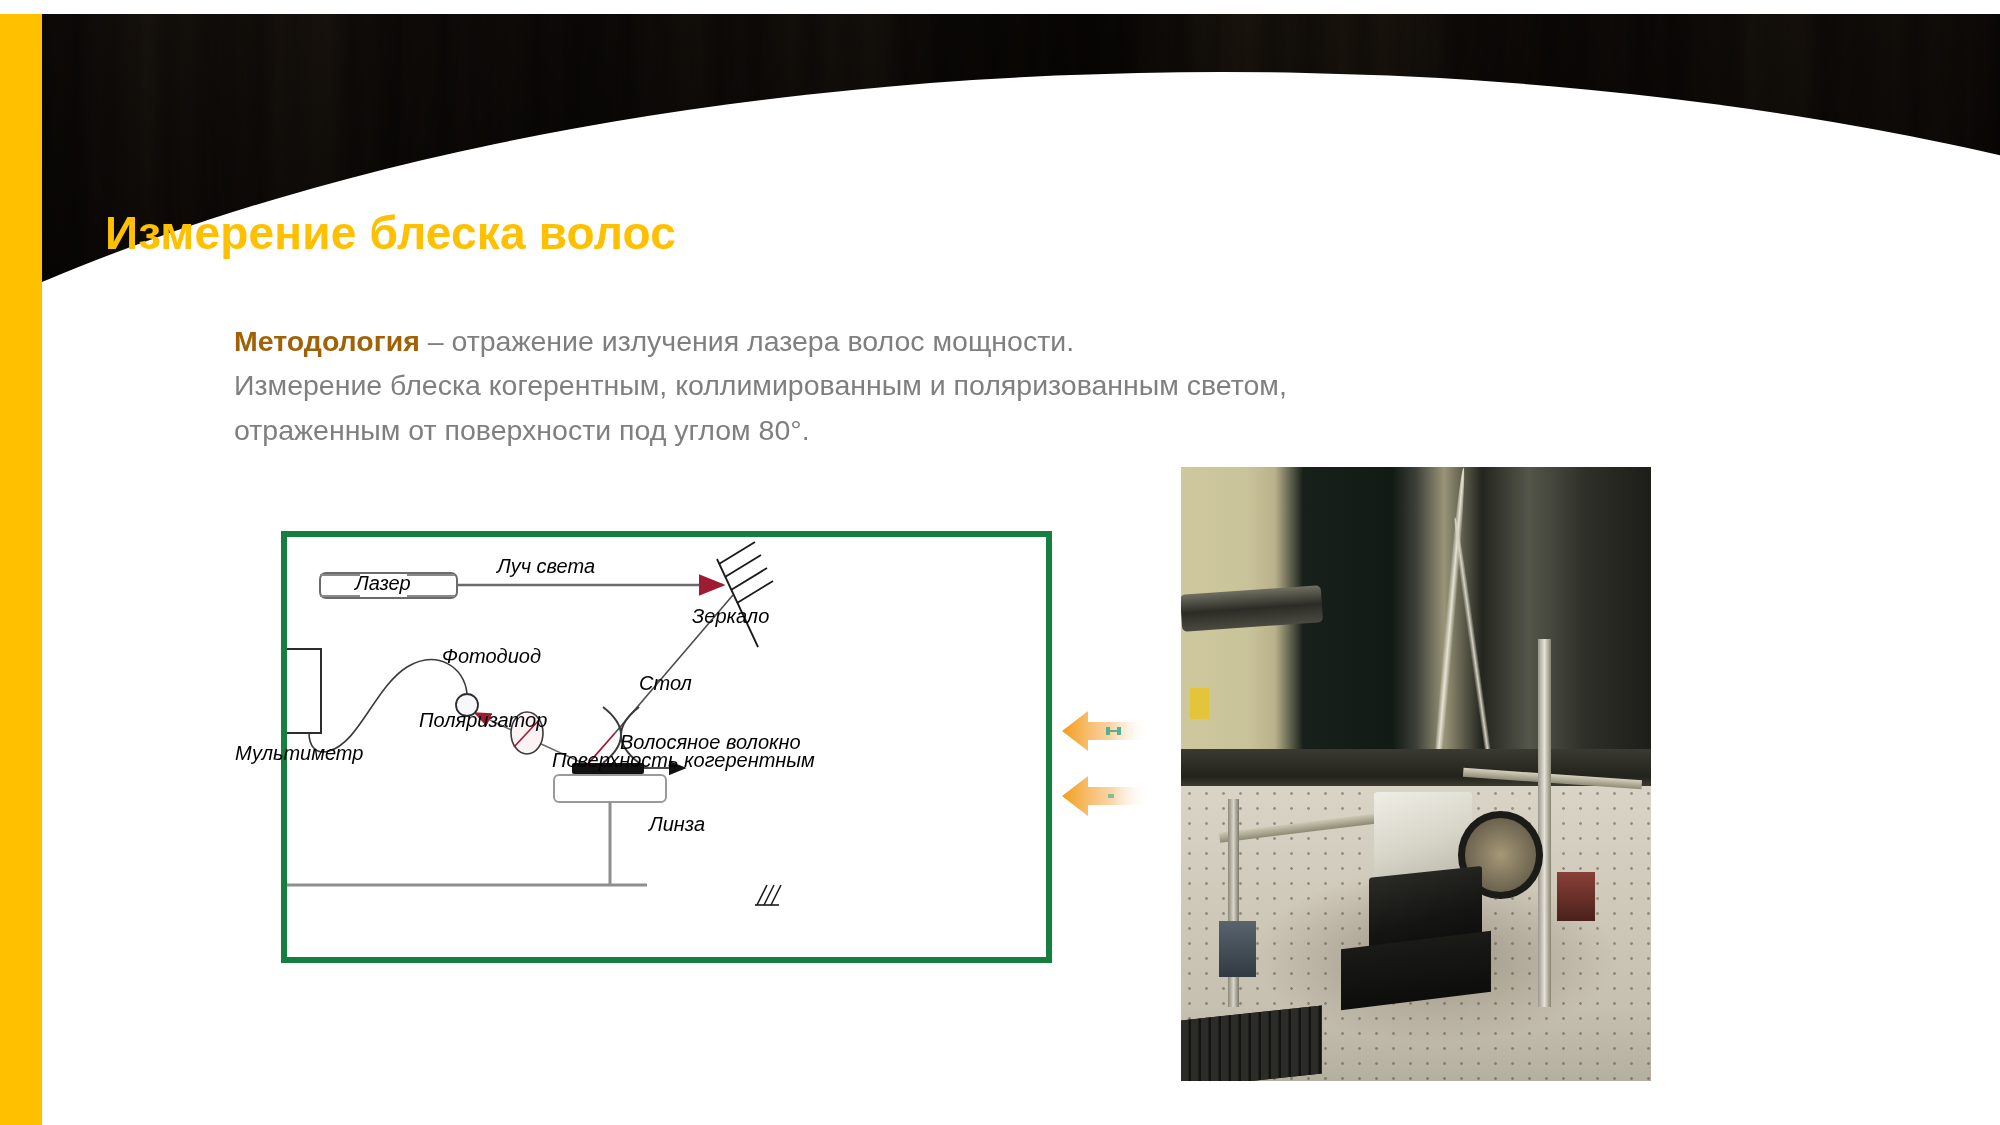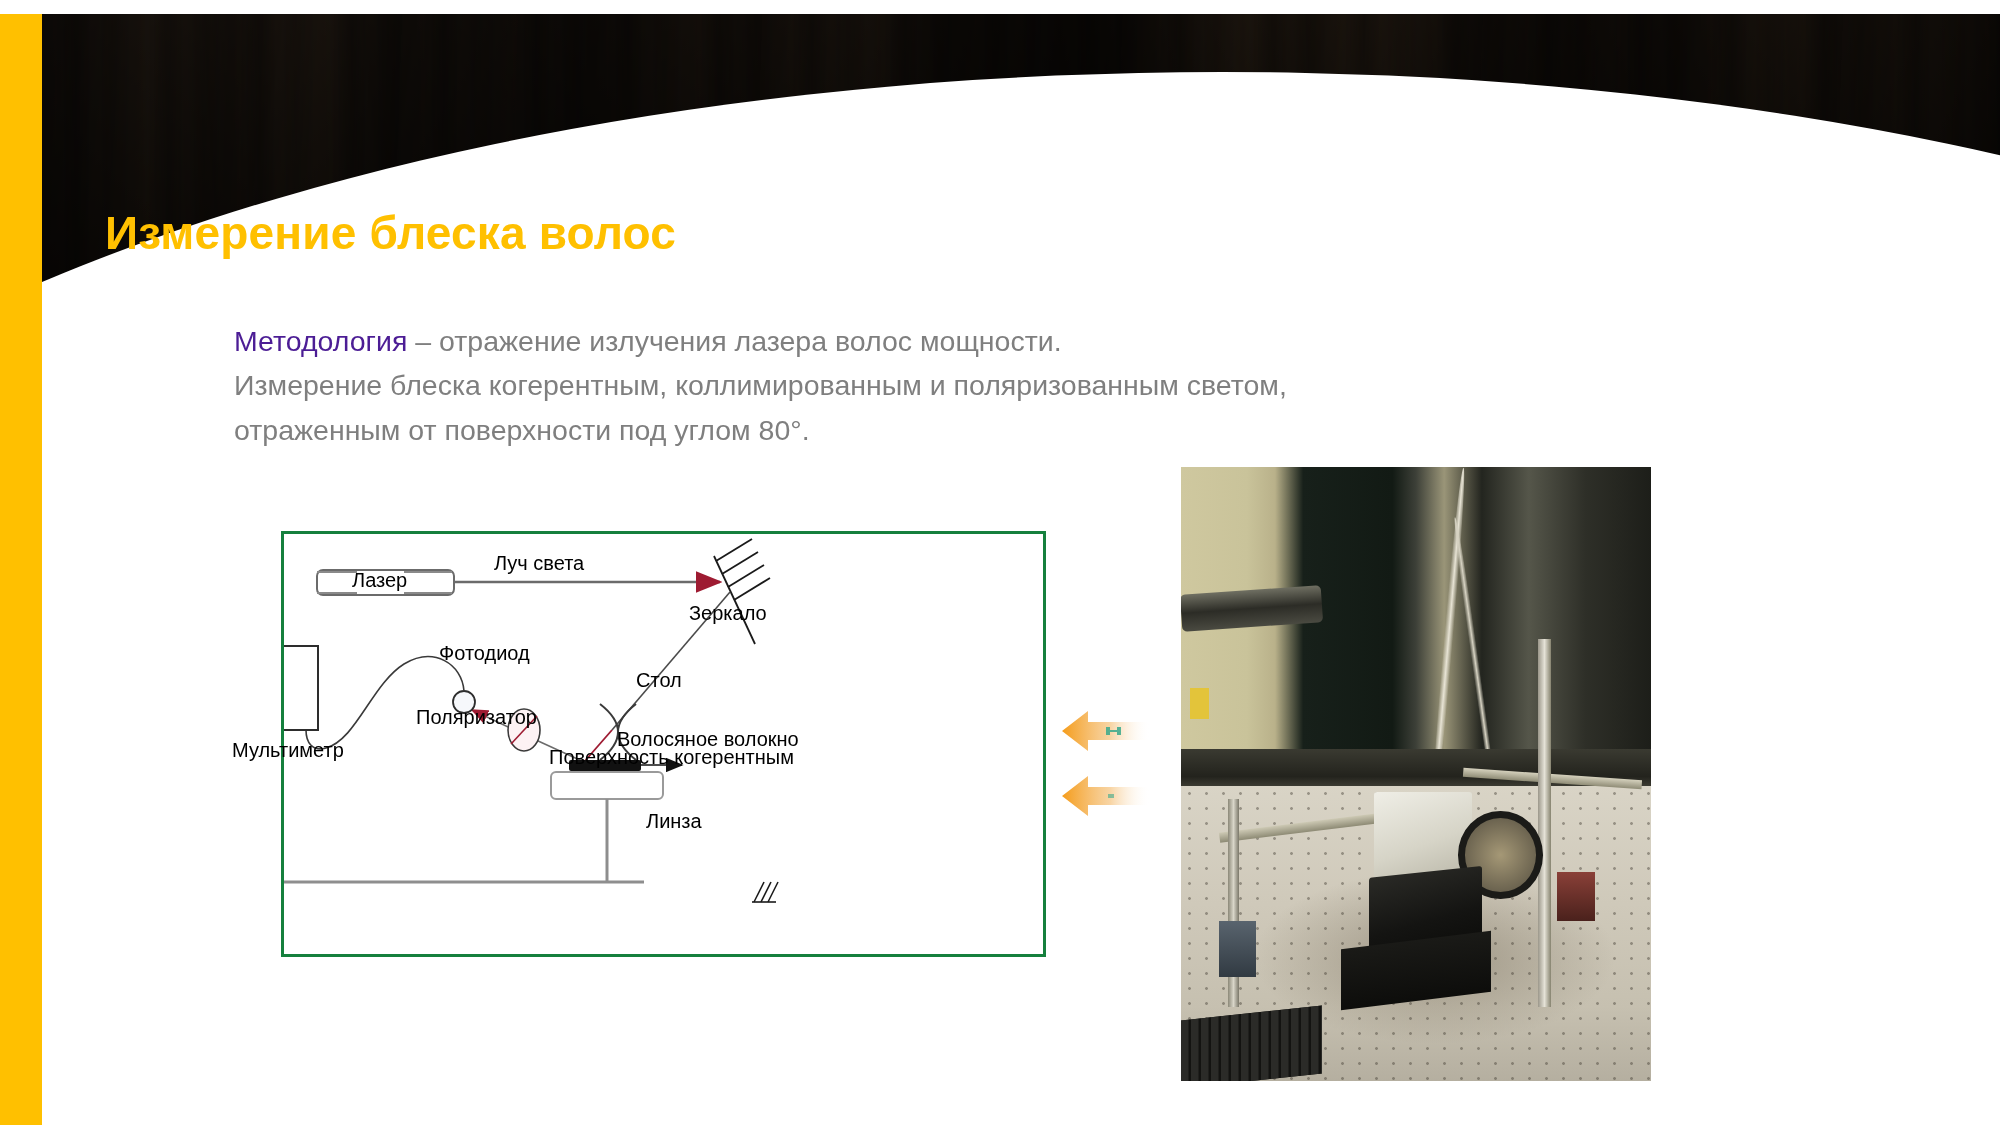--- a/index.html
+++ b/index.html
@@ -90,8 +90,8 @@
     color: #7f7f7f;
   }
   .body-text .lead {
-    color: #4c1d95;
-    font-weight: normal;
+    color: #a16207;
+    font-weight: bold;
   }
 
   

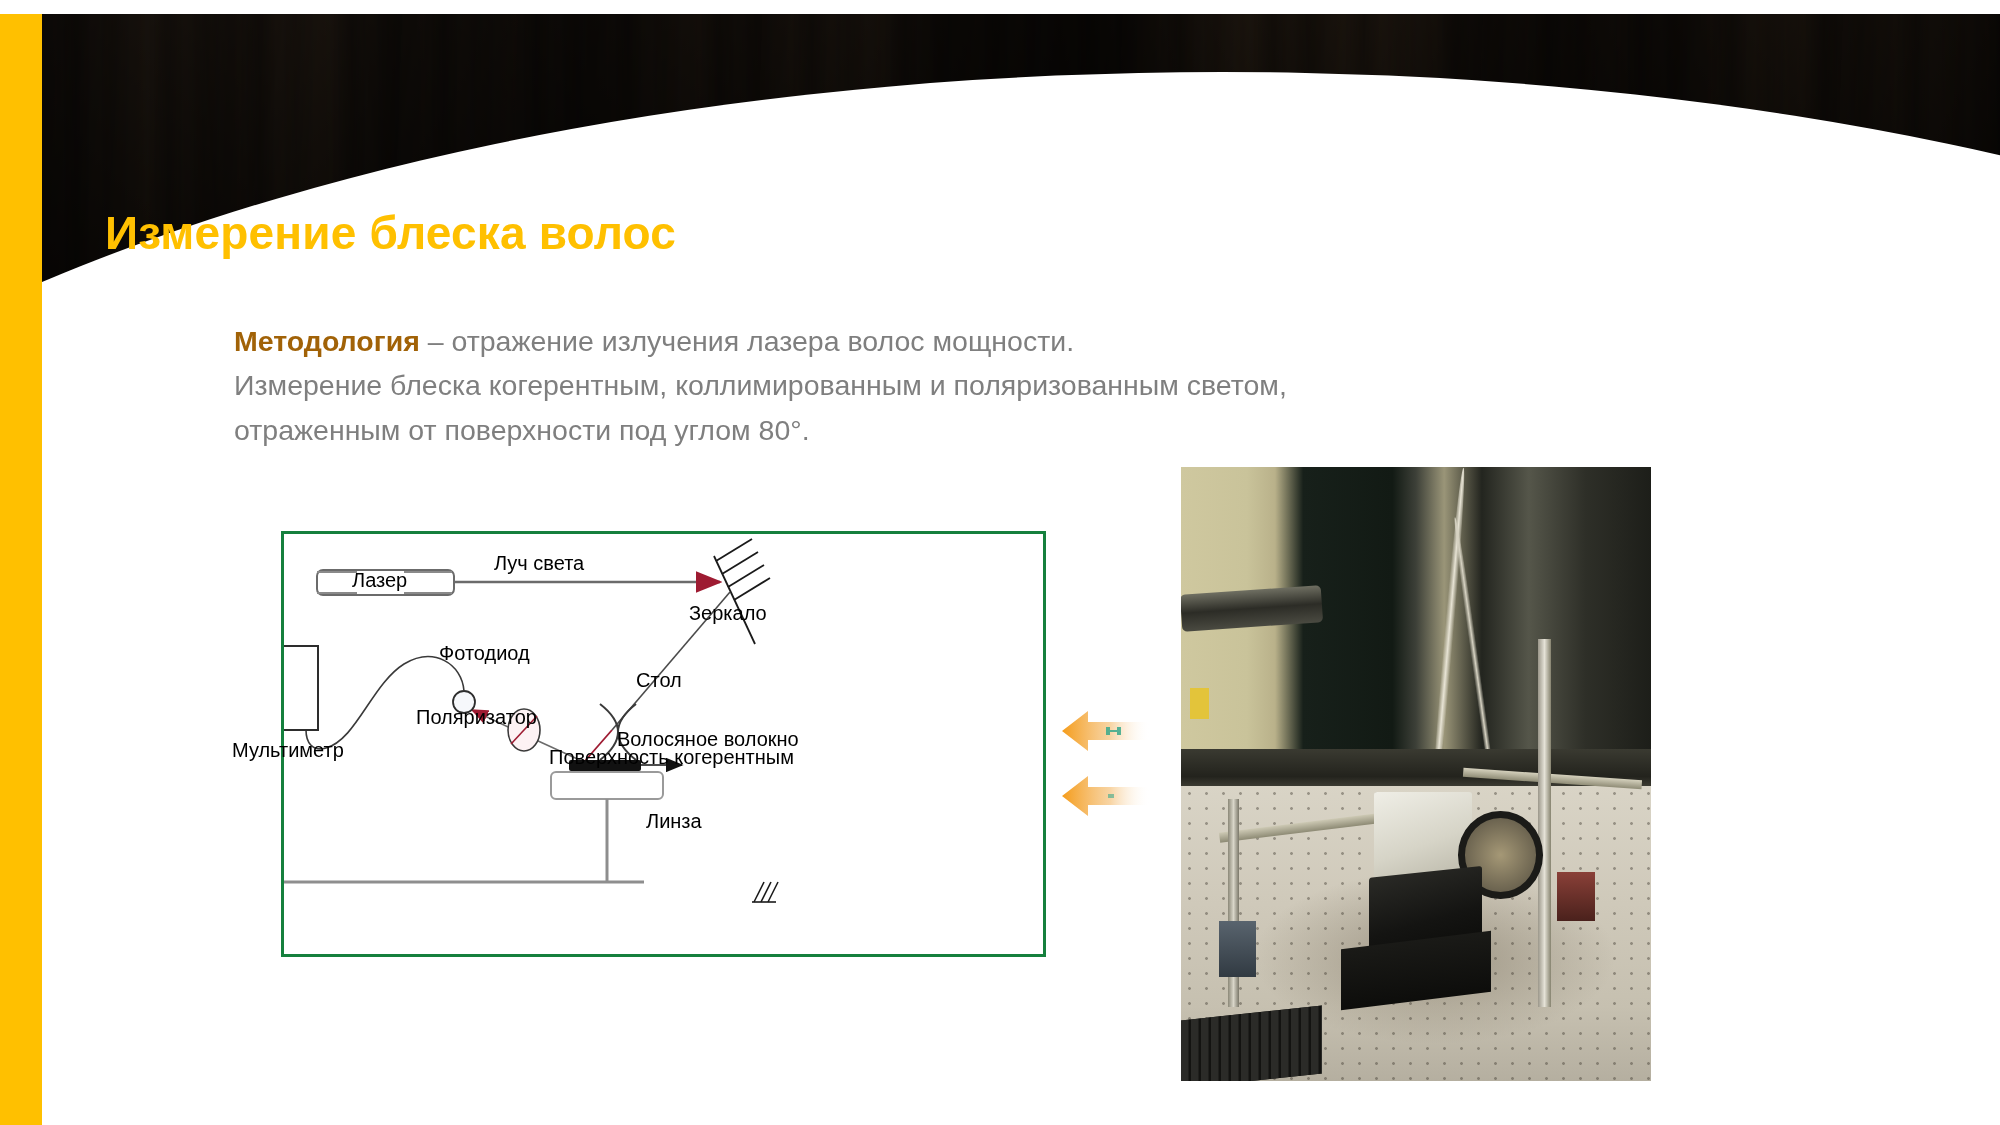--- a/index.html
+++ b/index.html
@@ -101,8 +101,9 @@
     top: 517px;
     width: 759px;
     height: 420px;
-    border: 3px solid #15803d;
+    border: 6px solid #15803d;
     background: #ffffff;
+    font-style: italic;
   }
   .diagram-svg { position: absolute; left: 0; top: 0; }
   .dlabel {

